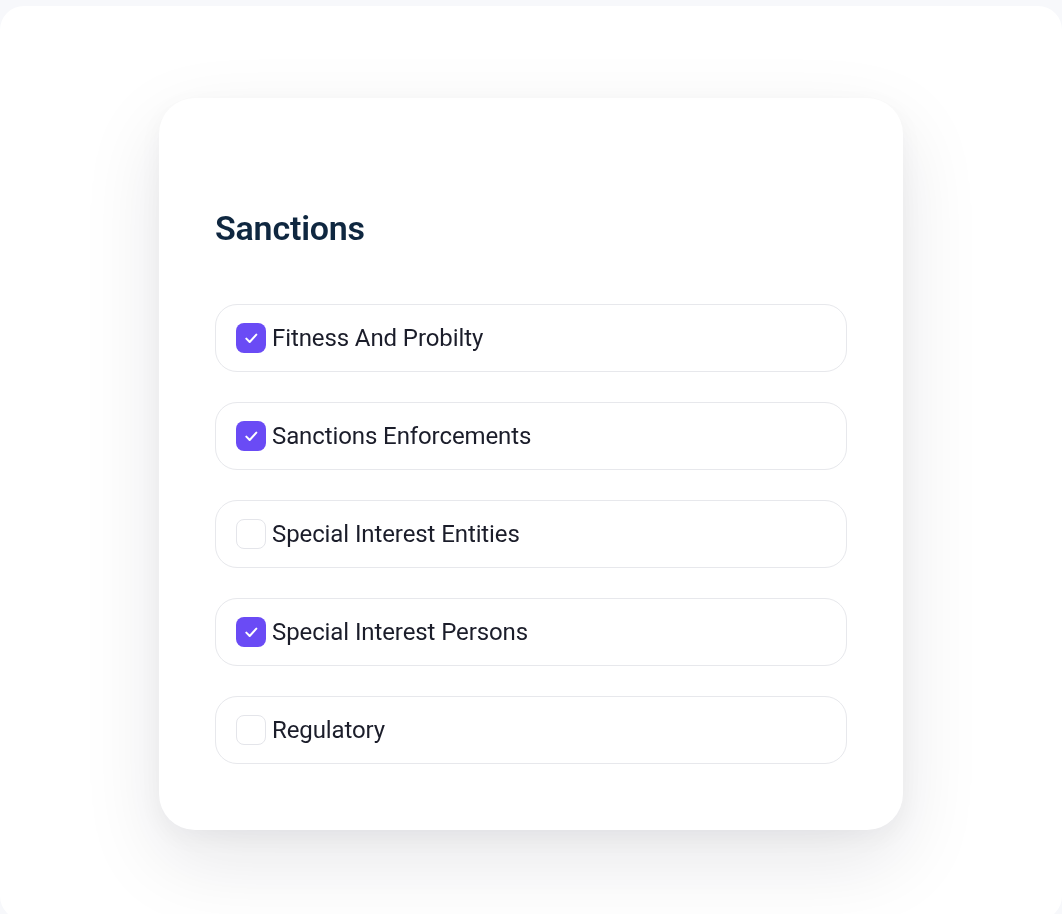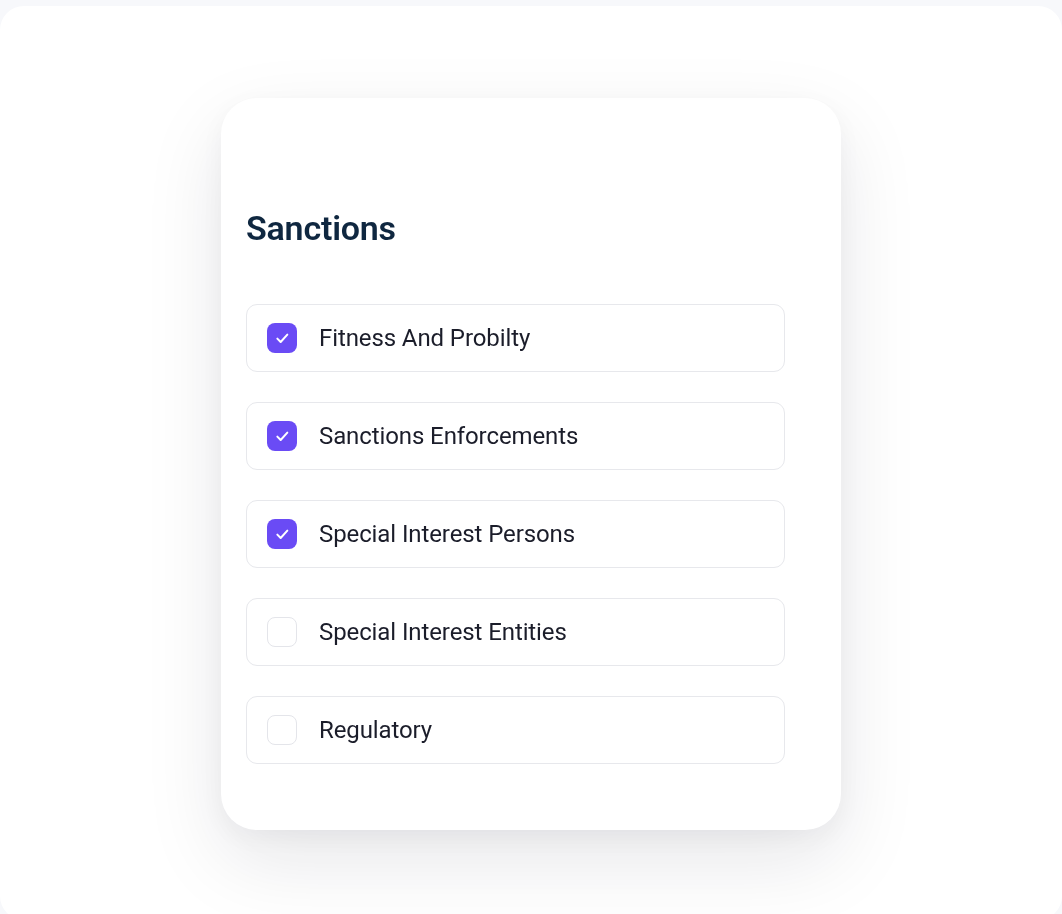--- a/index.html
+++ b/index.html
@@ -29,11 +29,11 @@
   }
   .card {
     margin-top: 92px;
-    width: 620px;
+    width: 744px;
     background: #ffffff;
     border-radius: 36px;
     box-shadow: 0 30px 80px rgba(16, 24, 40, 0.10), 0 8px 24px rgba(16, 24, 40, 0.04);
-    padding: 110px 56px 66px 25px;
+    padding: 110px 56px 66px 56px;
   }
   .card-title {
     font-size: 34px;

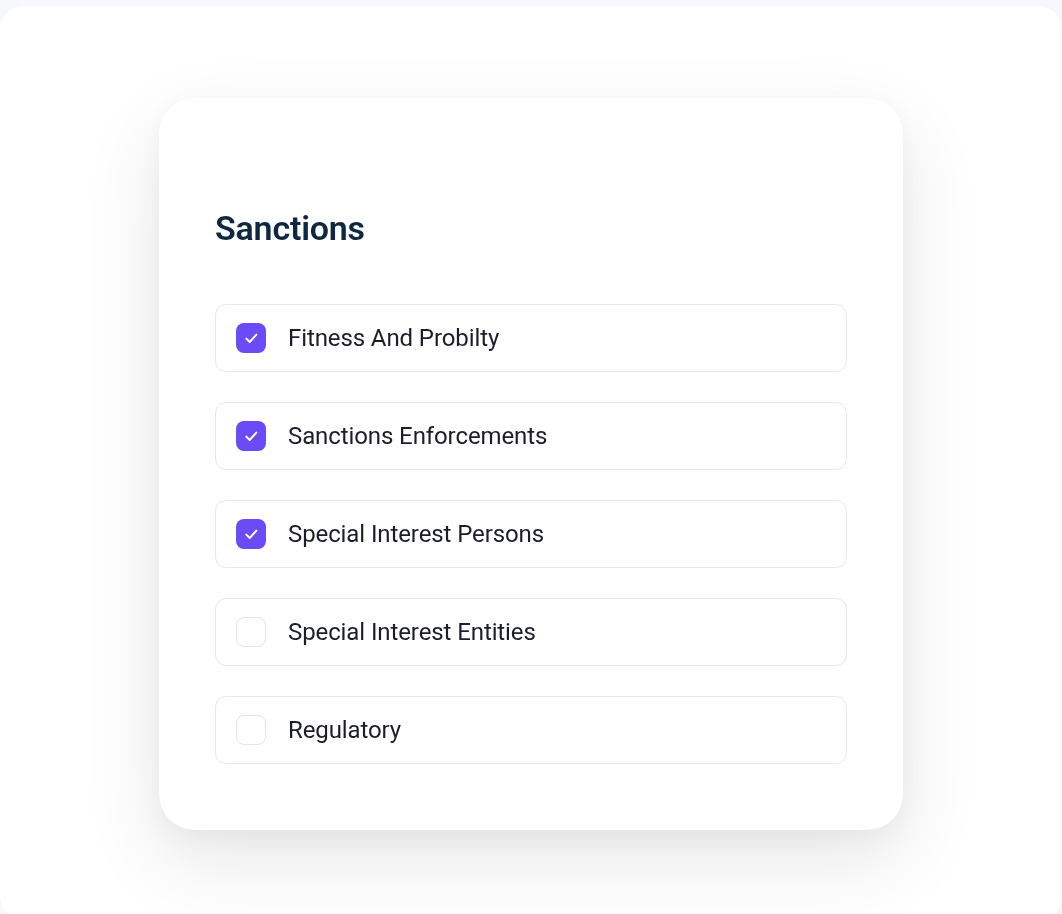--- a/index.html
+++ b/index.html
@@ -50,11 +50,11 @@
   .option-row {
     width: 100%;
     border: 1px solid #e7e8ec;
-    border-radius: 11px;
+    border-radius: 22px;
     padding: 18px 20px 18px 20px;
     display: flex;
     align-items: center;
-    gap: 22px;
+    gap: 6px;
     cursor: pointer;
     background: #ffffff;
   }

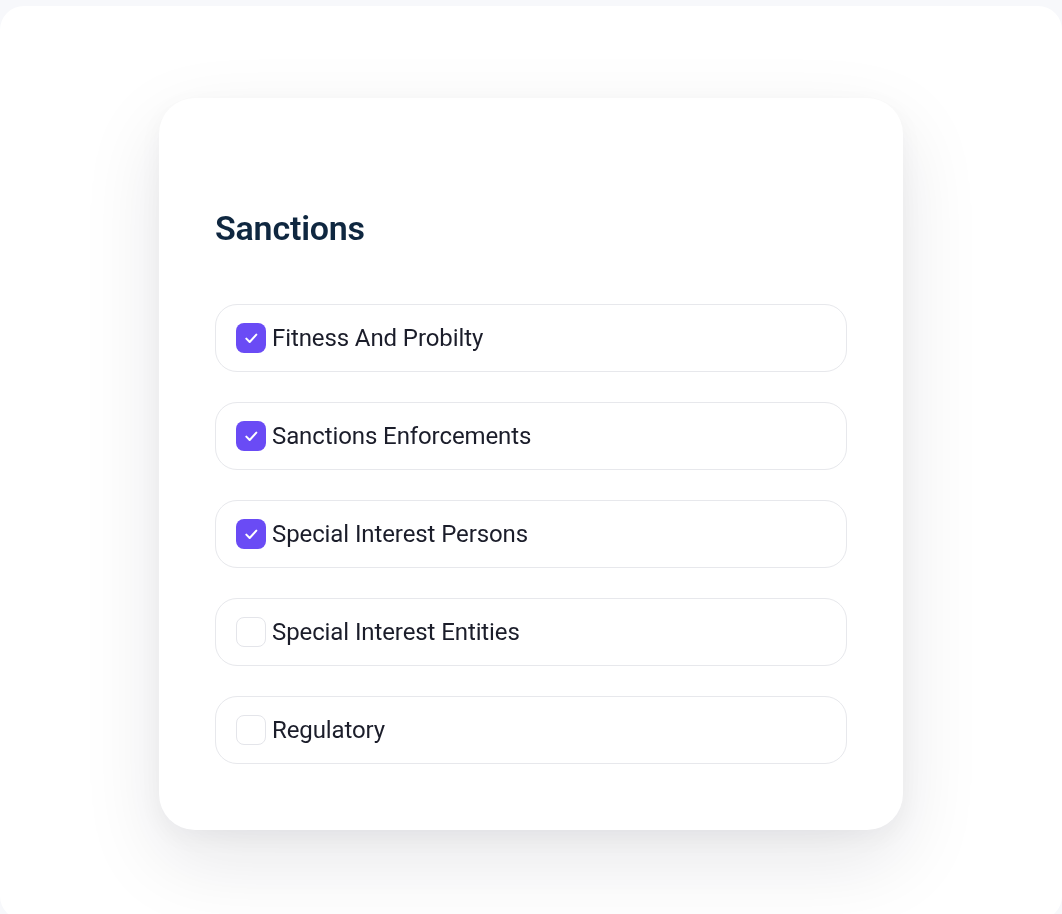--- a/index.html
+++ b/index.html
@@ -117,17 +117,17 @@
       </div>
 
       <div class="option-row">
+        <div class="checkbox unchecked"></div>
+        <span class="option-label">Special Interest Entities</span>
+      </div>
+
+      <div class="option-row">
         <div class="checkbox checked">
           <svg viewBox="0 0 24 24">
               <polyline points="5 13 10 18 20 7"></polyline>
             </svg>
         </div>
         <span class="option-label">Special Interest Persons</span>
-      </div>
-
-      <div class="option-row">
-        <div class="checkbox unchecked"></div>
-        <span class="option-label">Special Interest Entities</span>
       </div>
 
       <div class="option-row">

